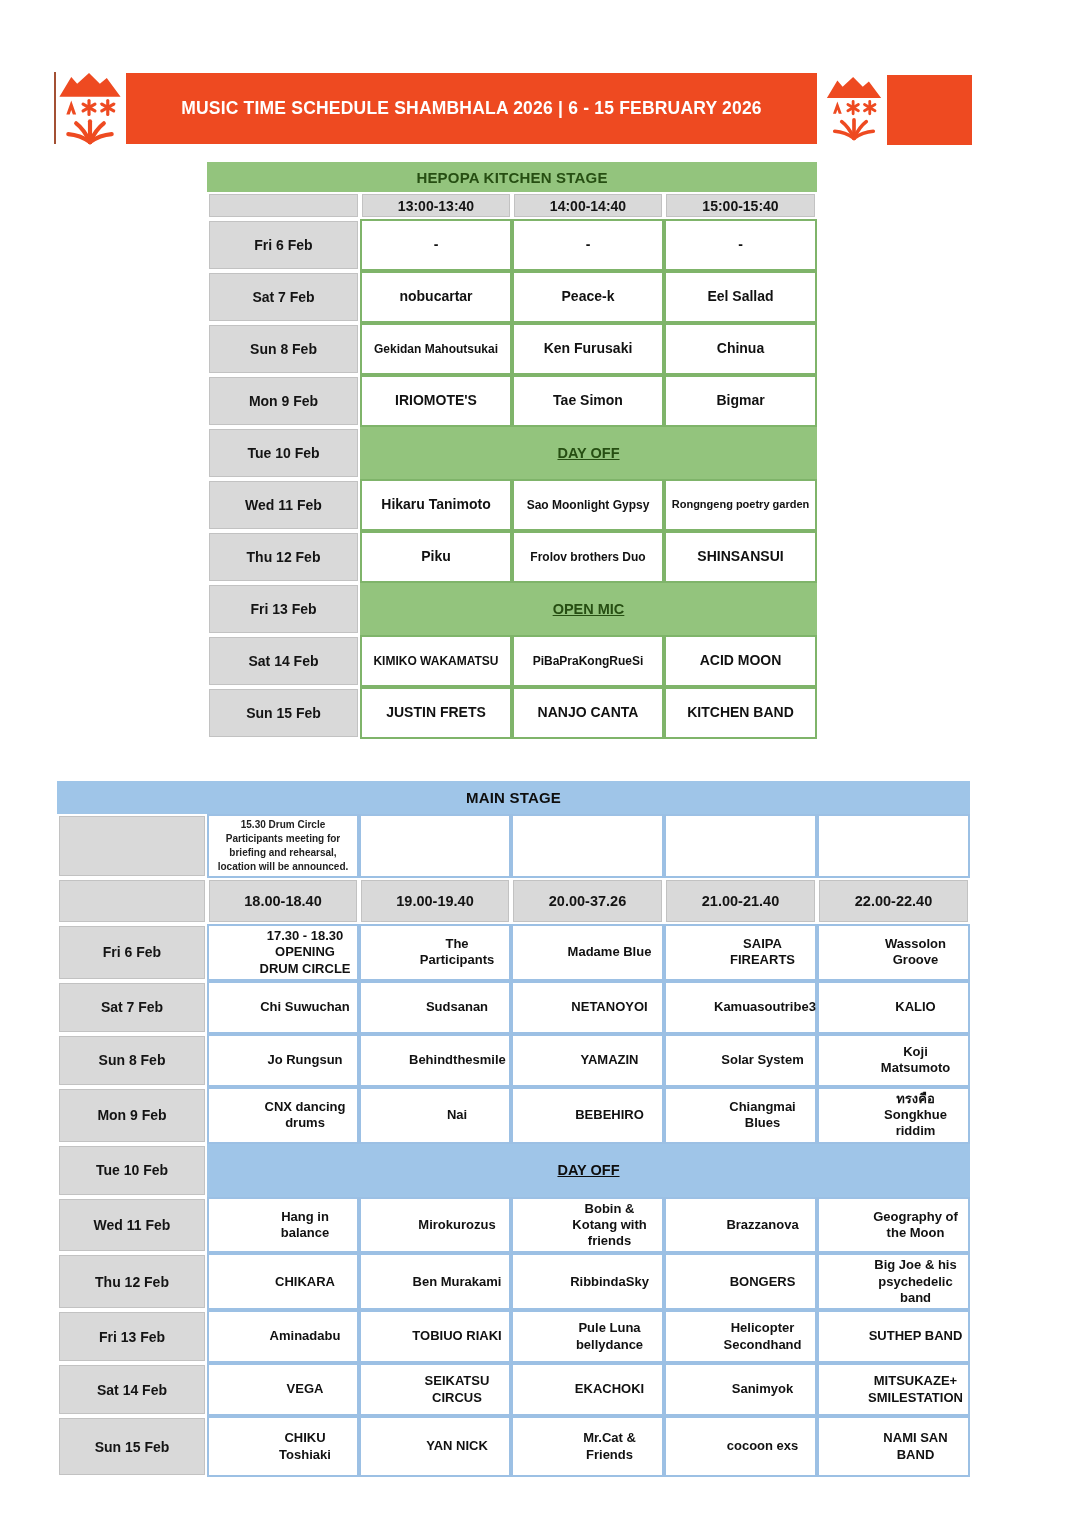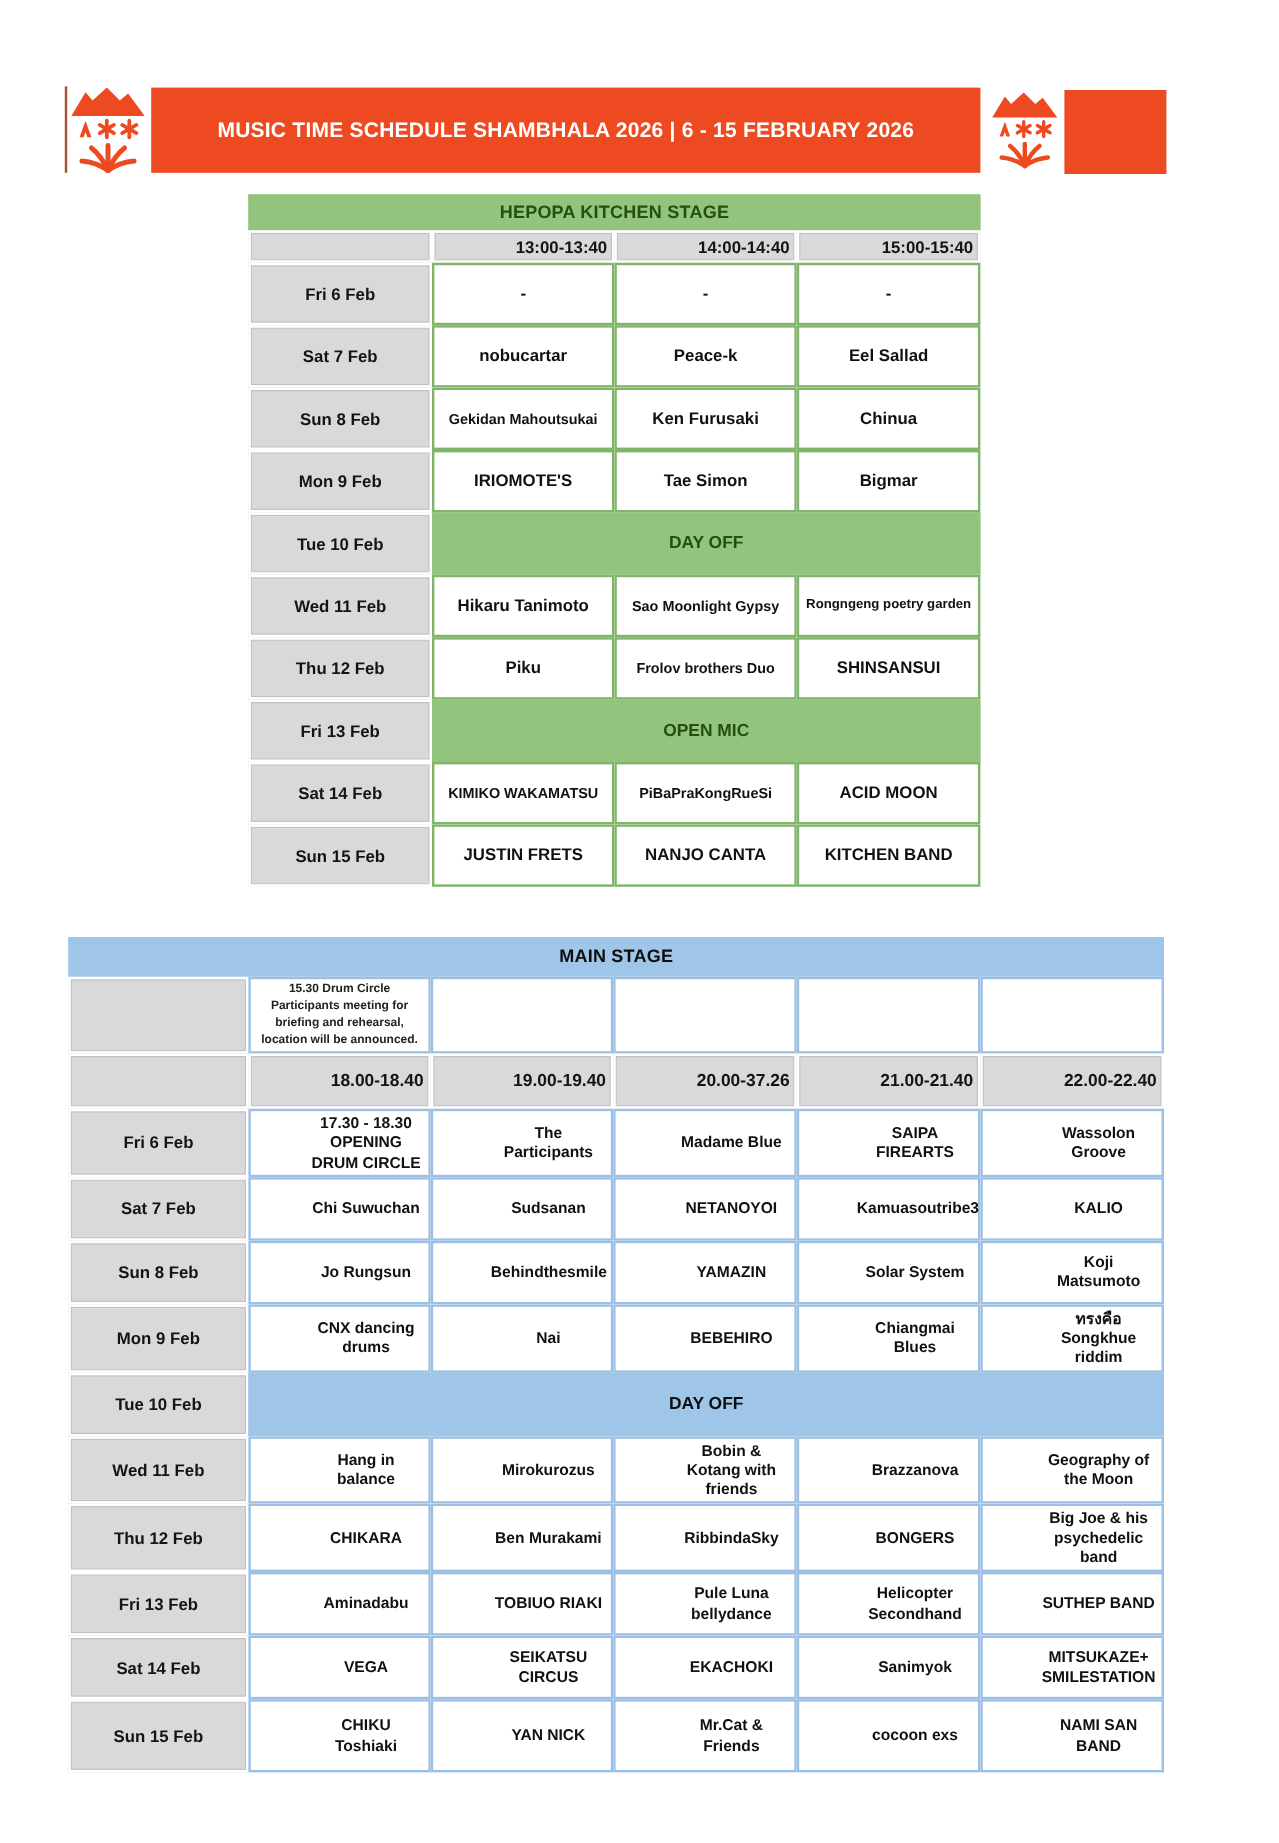--- a/index.html
+++ b/index.html
@@ -47,7 +47,7 @@
     box-shadow:inset 0 0 0 1px var(--gray-edge);
     font-size:14px;color:#141414;
   }
-  .t1 tr.time-row td{height:27px;font-size:14px;text-align:right;}
+  .t1 tr.time-row td{height:27px;font-size:14px;}
   .t2 tr.time-row td{height:46px;font-size:14.5px;text-align:right;}
   .t1 tbody tr{height:52px;}
   .t2 tbody tr{height:53px;}

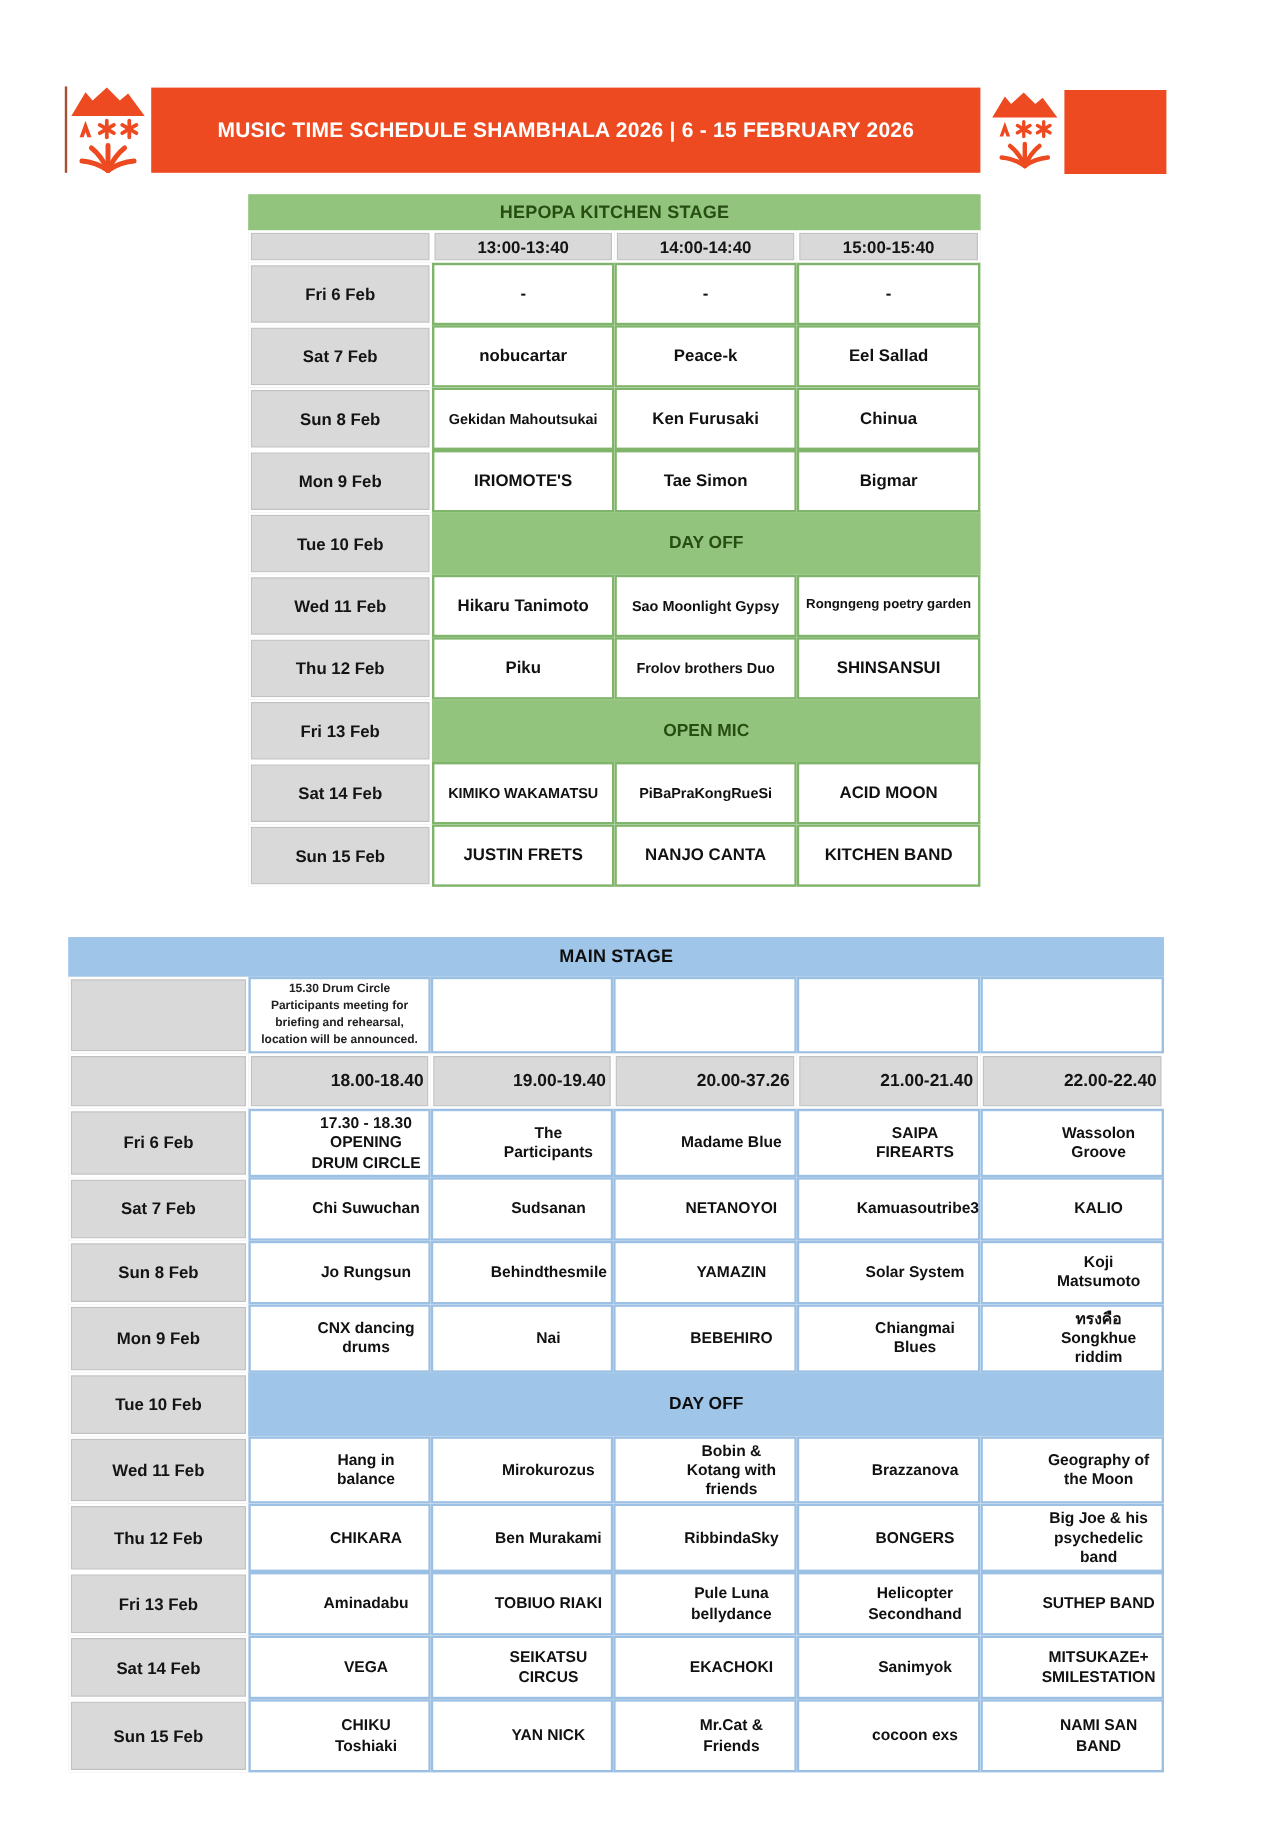--- a/index.html
+++ b/index.html
@@ -60,7 +60,7 @@
   .act.fs12{font-size:12px;}
   .act.fs10{font-size:11px;}
 
-  .span-fill{font-size:14.5px;}
+  .span-fill{font-size:14.5px;text-decoration:underline;}
   .t1 .span-fill{background:var(--green);border:2px solid var(--green);color:var(--green-text);}
   .t2 .span-fill{background:var(--blue);border:2px solid var(--blue);color:#0e0e0e;}
 

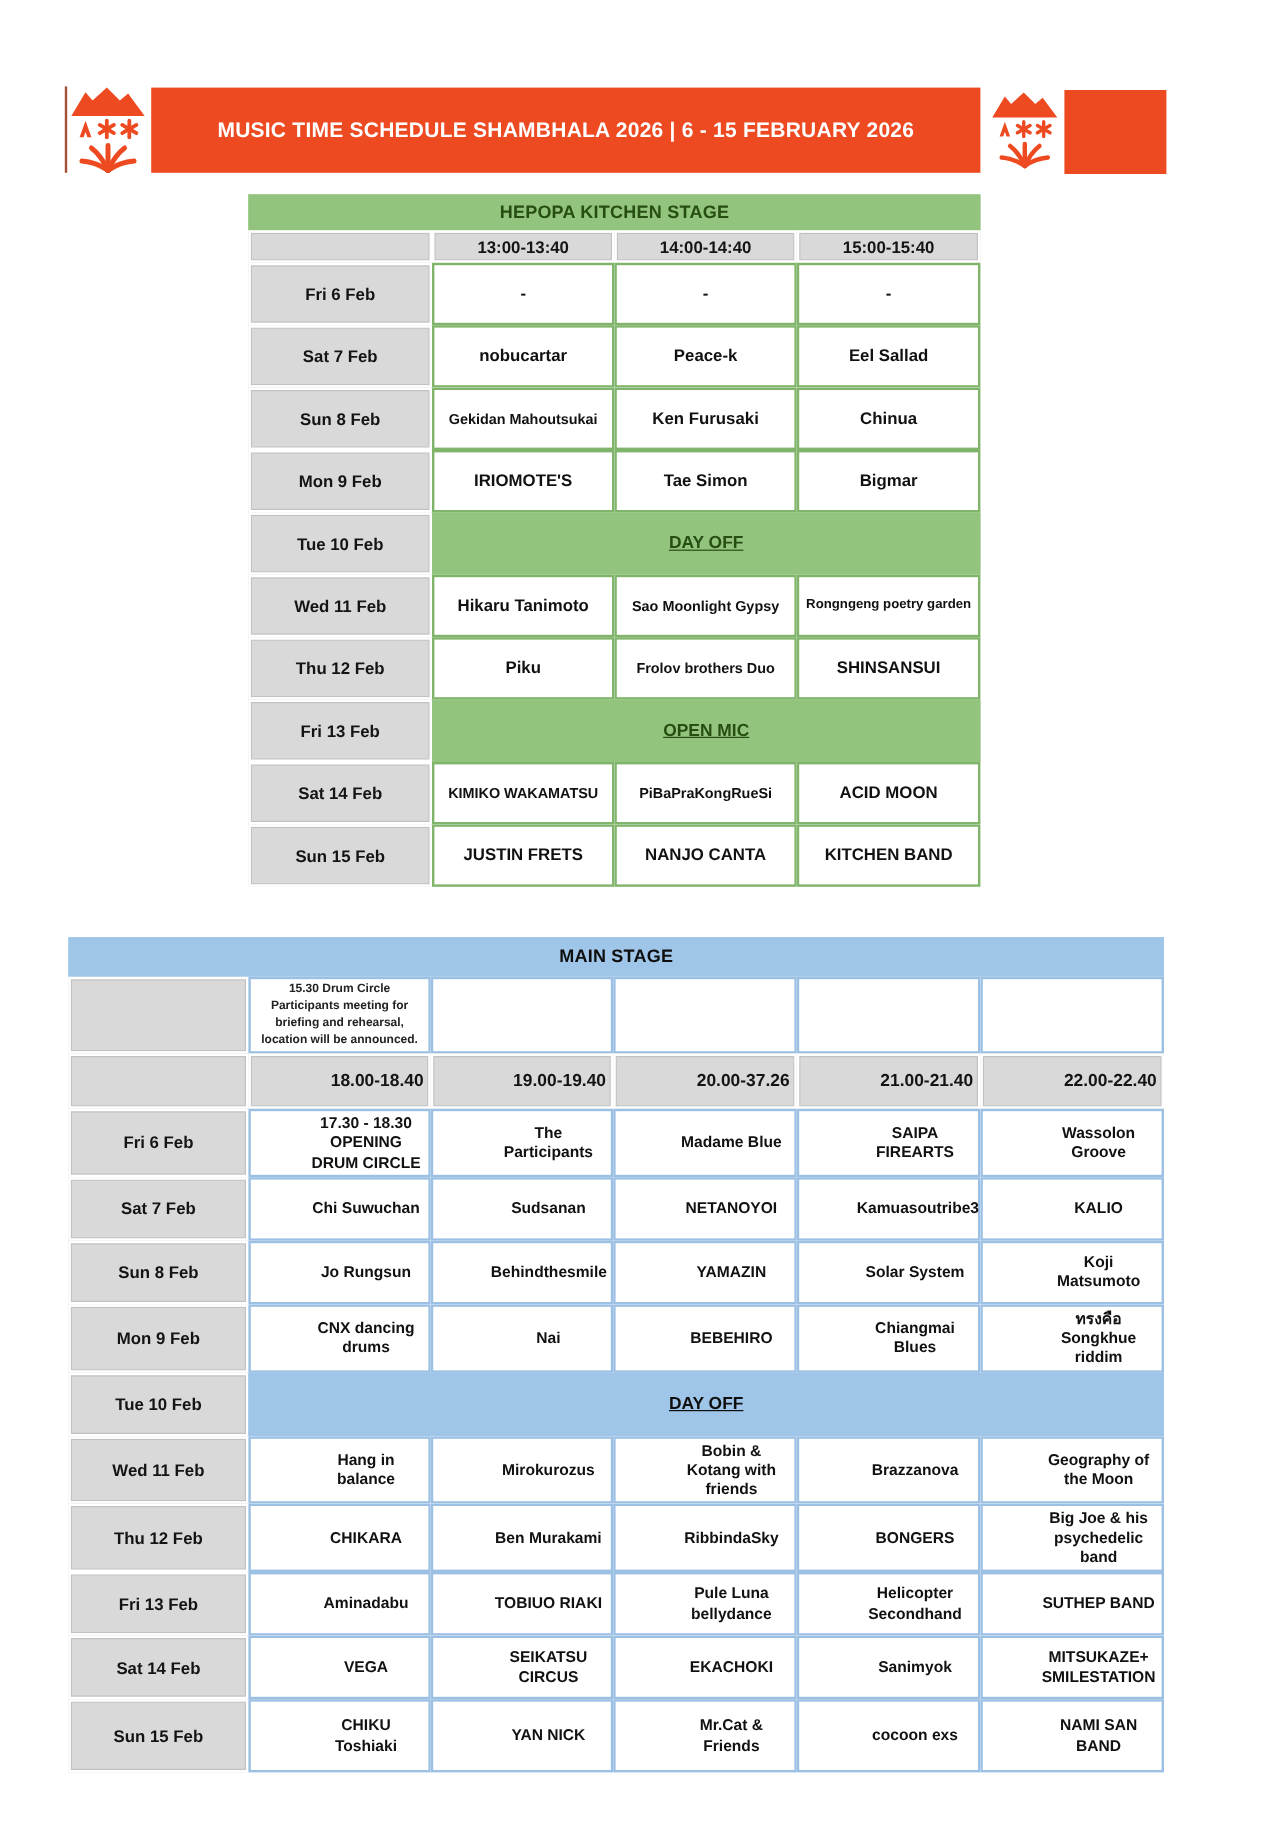--- a/index.html
+++ b/index.html
@@ -48,7 +48,7 @@
     font-size:14px;color:#141414;
   }
   .t1 tr.time-row td{height:27px;font-size:14px;}
-  .t2 tr.time-row td{height:46px;font-size:14.5px;text-align:right;}
+  .t2 tr.time-row td{height:46px;font-size:14.5px;}
   .t1 tbody tr{height:52px;}
   .t2 tbody tr{height:53px;}
   .t2 tr.note-row{height:63px;}

